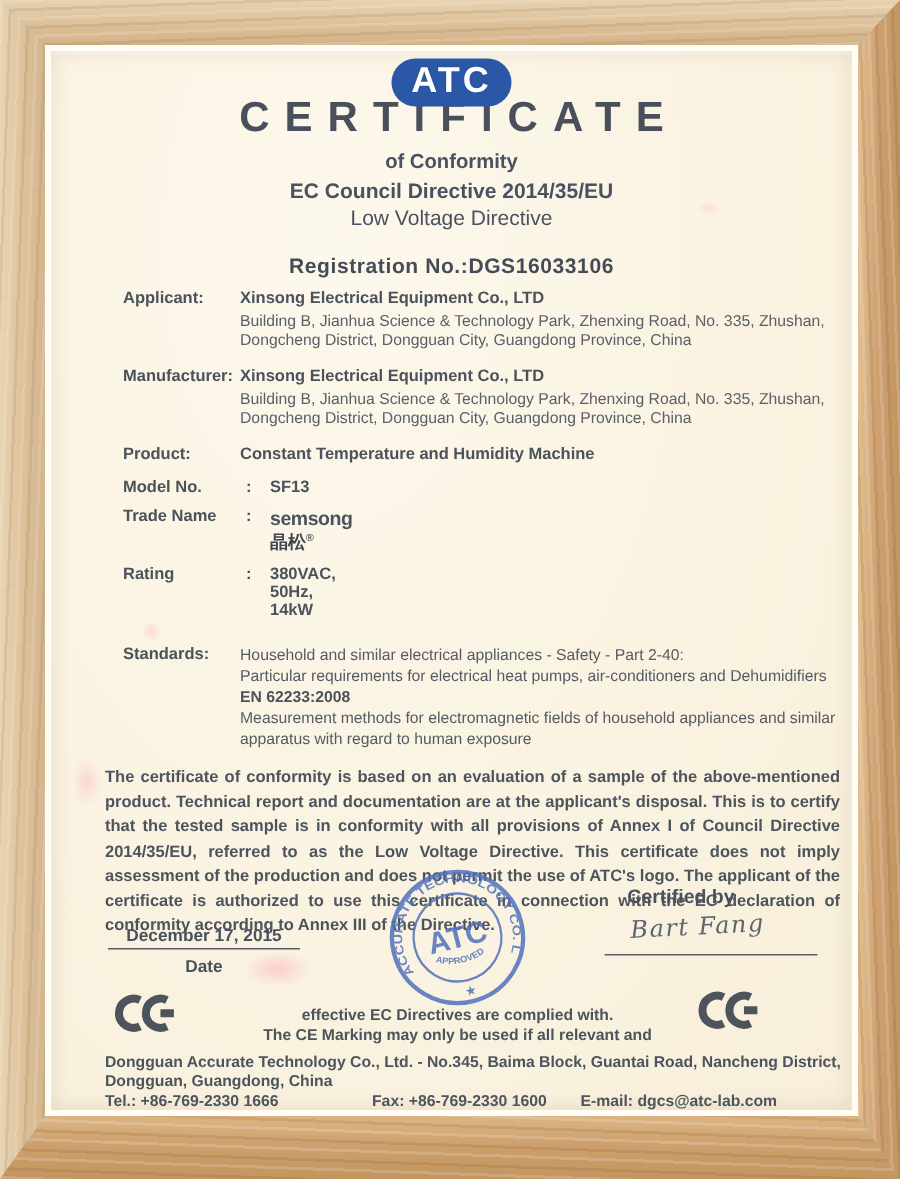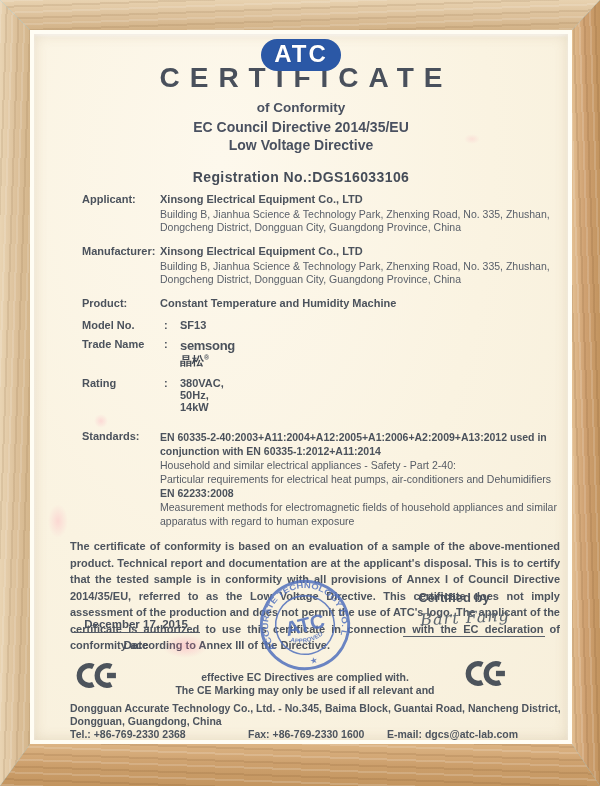--- a/index.html
+++ b/index.html
@@ -47,7 +47,7 @@
     position:relative;z-index:1;text-indent:10px;}
   .cert-sub{margin-top:6px;font-size:13.5px;font-weight:bold;color:#4a5160;}
   .dir1{margin-top:4px;font-size:14px;font-weight:bold;color:#4a5160;}
-  .dir2{margin-top:2px;font-size:14px;font-weight:bold;color:#4a5160;}
+  .dir2{margin-top:2px;font-size:14px;font-weight:normal;color:#4a5160;}
   .reg{margin-top:16px;margin-bottom:0;font-size:14px;font-weight:bold;color:#454c58;letter-spacing:.4px;}
   
   .flow{padding:0 8px 0 36px;}

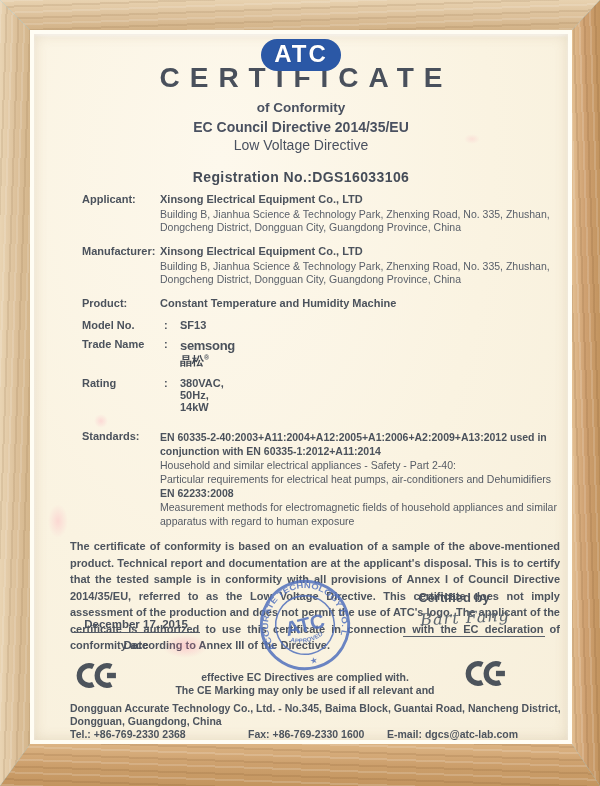--- a/index.html
+++ b/index.html
@@ -157,7 +157,6 @@
         <div class="row">
           <div class="flabel">Standards:</div>
           <div>
-            <div class="stdline stdbold">EN 60335-2-40:2003+A11:2004+A12:2005+A1:2006+A2:2009+A13:2012 used in conjunction with EN 60335-1:2012+A11:2014</div>
             <div class="stdline">Household and similar electrical appliances - Safety - Part 2-40:</div>
             <div class="stdline">Particular requirements for electrical heat pumps, air-conditioners and Dehumidifiers</div>
             <div class="stdline stdbold">EN 62233:2008</div>

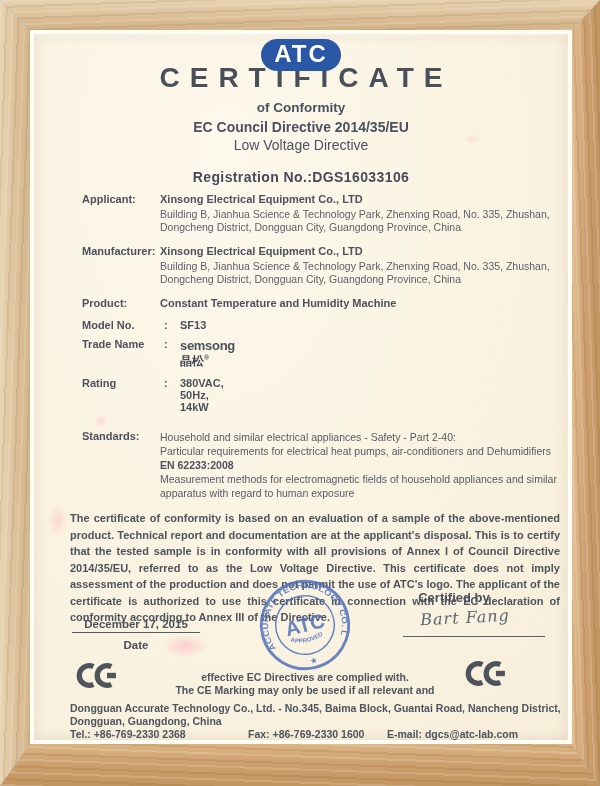--- a/index.html
+++ b/index.html
@@ -210,7 +210,7 @@
 
     <div class="footer-addr">Dongguan Accurate Technology Co., Ltd. - No.345, Baima Block, Guantai Road, Nancheng District, Dongguan, Guangdong, China</div>
 
-    <div class="contact c-tel">Tel.: +86-769-2330 2368</div>
+    <div class="contact c-tel">Tel.: +86-769-2330 1666</div>
     <div class="contact c-fax">Fax: +86-769-2330 1600</div>
     <div class="contact c-email">E-mail: dgcs@atc-lab.com</div>
   </div>

